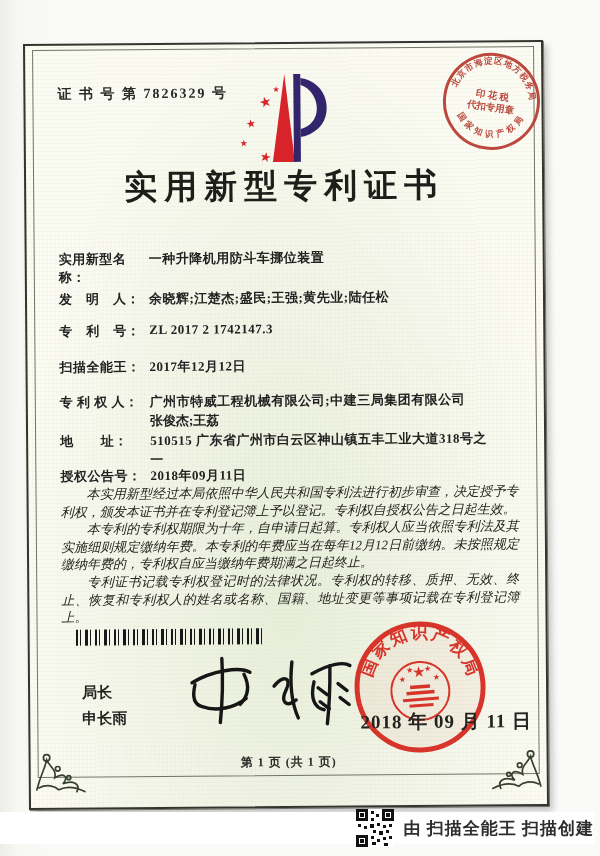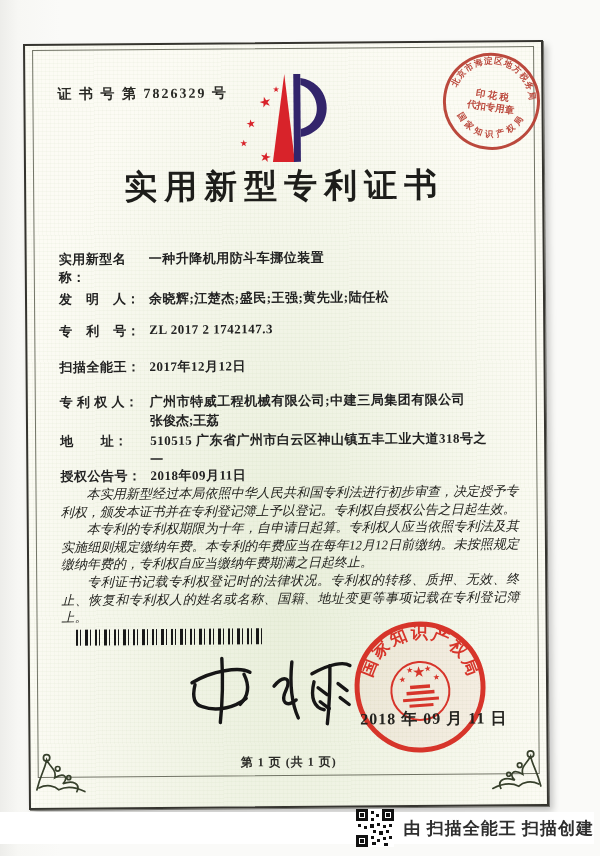--- a/index.html
+++ b/index.html
@@ -143,6 +143,10 @@
 
     <div class="barcode"></div>
 
+    <div class="director">
+      <div>局长</div>
+      <div>申长雨</div>
+    </div>
 
     <svg class="sig" width="175" height="88" viewBox="0 0 175 88">
       <g fill="none" stroke="#161616" stroke-width="3.4" stroke-linecap="round" stroke-linejoin="round">

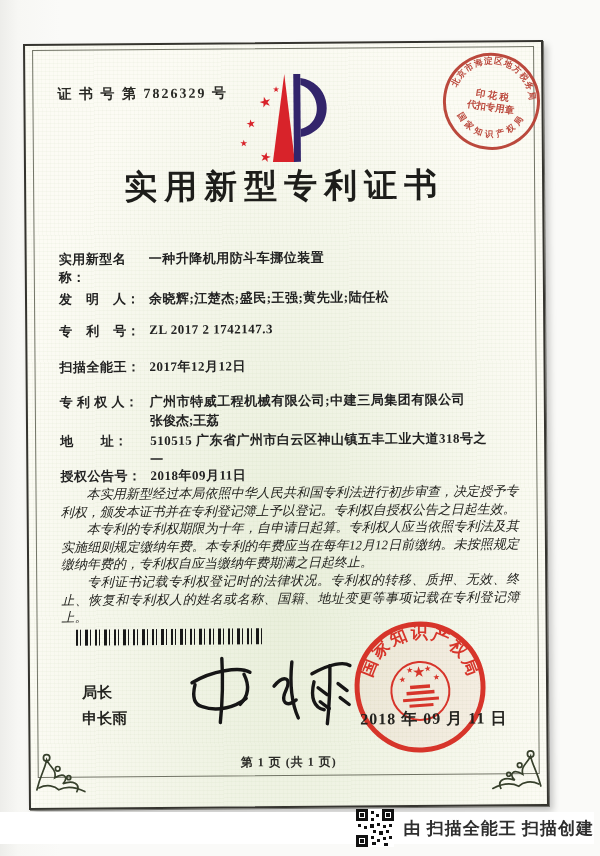--- a/index.html
+++ b/index.html
@@ -47,7 +47,7 @@
   .sig { position:absolute; left:148px; top:608px; }
 
   .seal { position:absolute; left:322px; top:576px; transform:rotate(-4deg); opacity:0.92; }
-  .seal-date { position:absolute; left:330px; top:666px; font-size:16px; font-weight:600; color:#23231f; letter-spacing:1px; }
+  .seal-date { position:absolute; left:330px; top:666px; font-size:19px; font-weight:600; color:#23231f; letter-spacing:1px; }
 
   .footer { position:absolute; left:0; right:0; top:710px; text-align:center; font-size:12px; font-weight:600; color:#2b2b27; letter-spacing:1px; }
 

